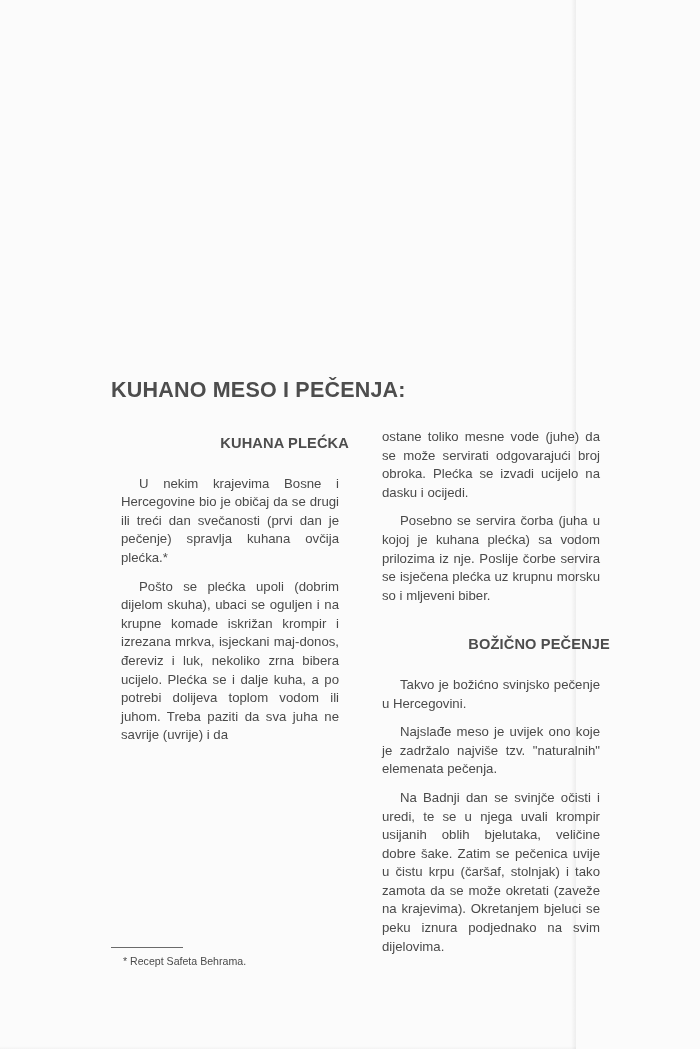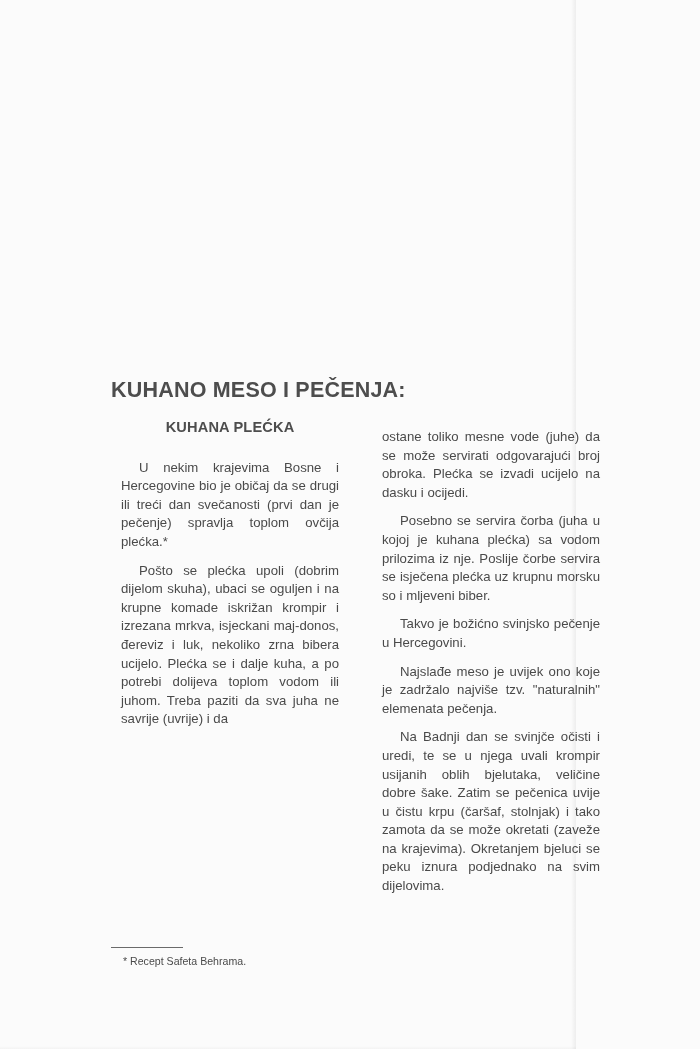--- a/index.html
+++ b/index.html
@@ -77,8 +77,8 @@
     font-size: 14.6px;
     letter-spacing: 0.15px;
     color: #4d4d4d;
-    margin: 0 0 22px 0;
-    text-align: center;
+    margin: 16px 0 22px 0;
+    text-align: right;
     white-space: nowrap;
   }
   .sub-title.spaced-top { margin-top: 30px; }

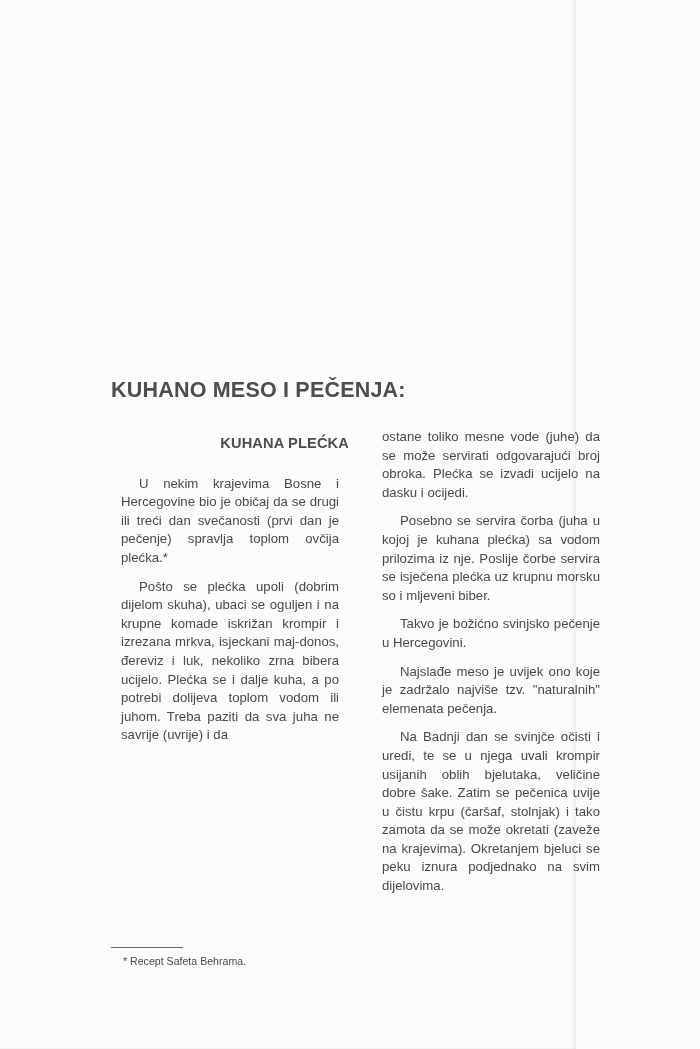--- a/index.html
+++ b/index.html
@@ -122,7 +122,7 @@
     <div class="col col-left">
       <h2 class="sub-title">KUHANA PLEĆKA</h2>
 
-      <p class="para">U nekim krajevima Bosne i Hercegovine bio je običaj da se drugi ili treći dan svečanosti (prvi dan je pečenje) spravlja toplom ovčija plećka.*</p>
+      <p class="para">U nekim krajevima Bosne i Hercegovine bio je običaj da se drugi ili treći dan svečanosti (prvi dan je pečenje) spravlja kuhana ovčija plećka.*</p>
       <p class="para">Pošto se plećka upoli (dobrim dijelom skuha), ubaci se oguljen i na krupne komade iskrižan krompir i izrezana mrkva, isjeckani maj-donos, đereviz i luk, nekoliko zrna bibera ucijelo. Plećka se i dalje kuha, a po potrebi dolijeva toplom vodom ili juhom. Treba paziti da sva juha ne savrije (uvrije) i da</p>
     </div>
 

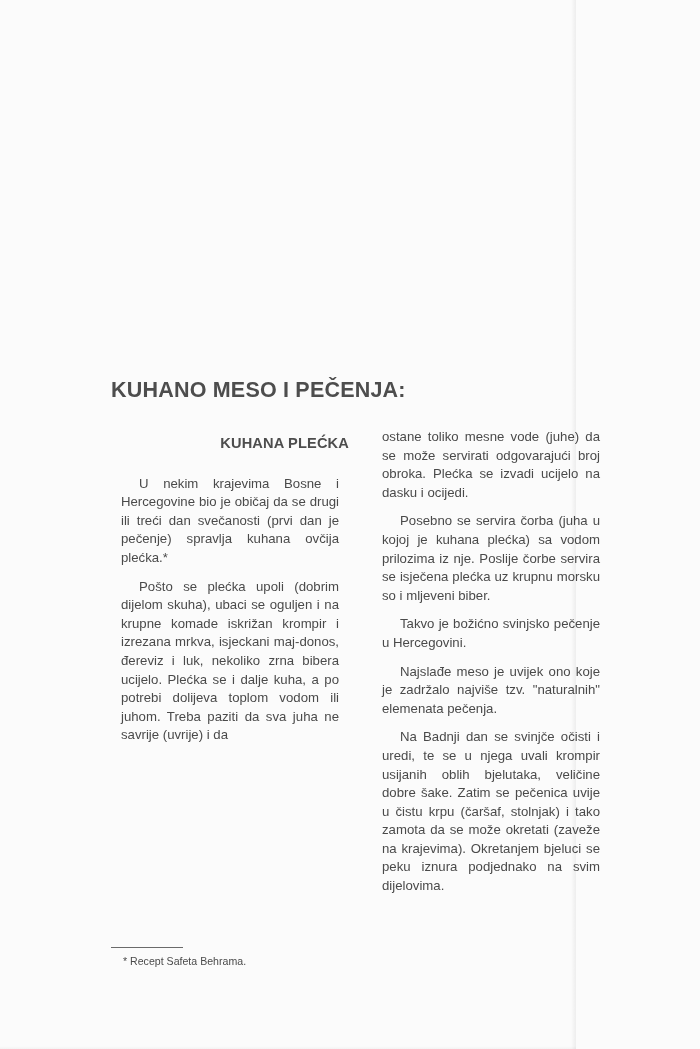--- a/index.html
+++ b/index.html
@@ -130,6 +130,7 @@
       <p class="para no-indent">ostane toliko mesne vode (juhe) da se može servirati odgovarajući broj obroka. Plećka se izvadi ucijelo na dasku i ocijedi.</p>
       <p class="para">Posebno se servira čorba (juha u kojoj je kuhana plećka) sa vodom prilozima iz nje. Poslije čorbe servira se isječena plećka uz krupnu morsku so i mljeveni biber.</p>
 
+      <h2 class="sub-title spaced-top">BOŽIČNO PEČENJE</h2>
 
       <p class="para">Takvo je božićno svinjsko pečenje u Hercegovini.</p>
       <p class="para">Najslađe meso je uvijek ono koje je zadržalo najviše tzv. "naturalnih" elemenata pečenja.</p>

